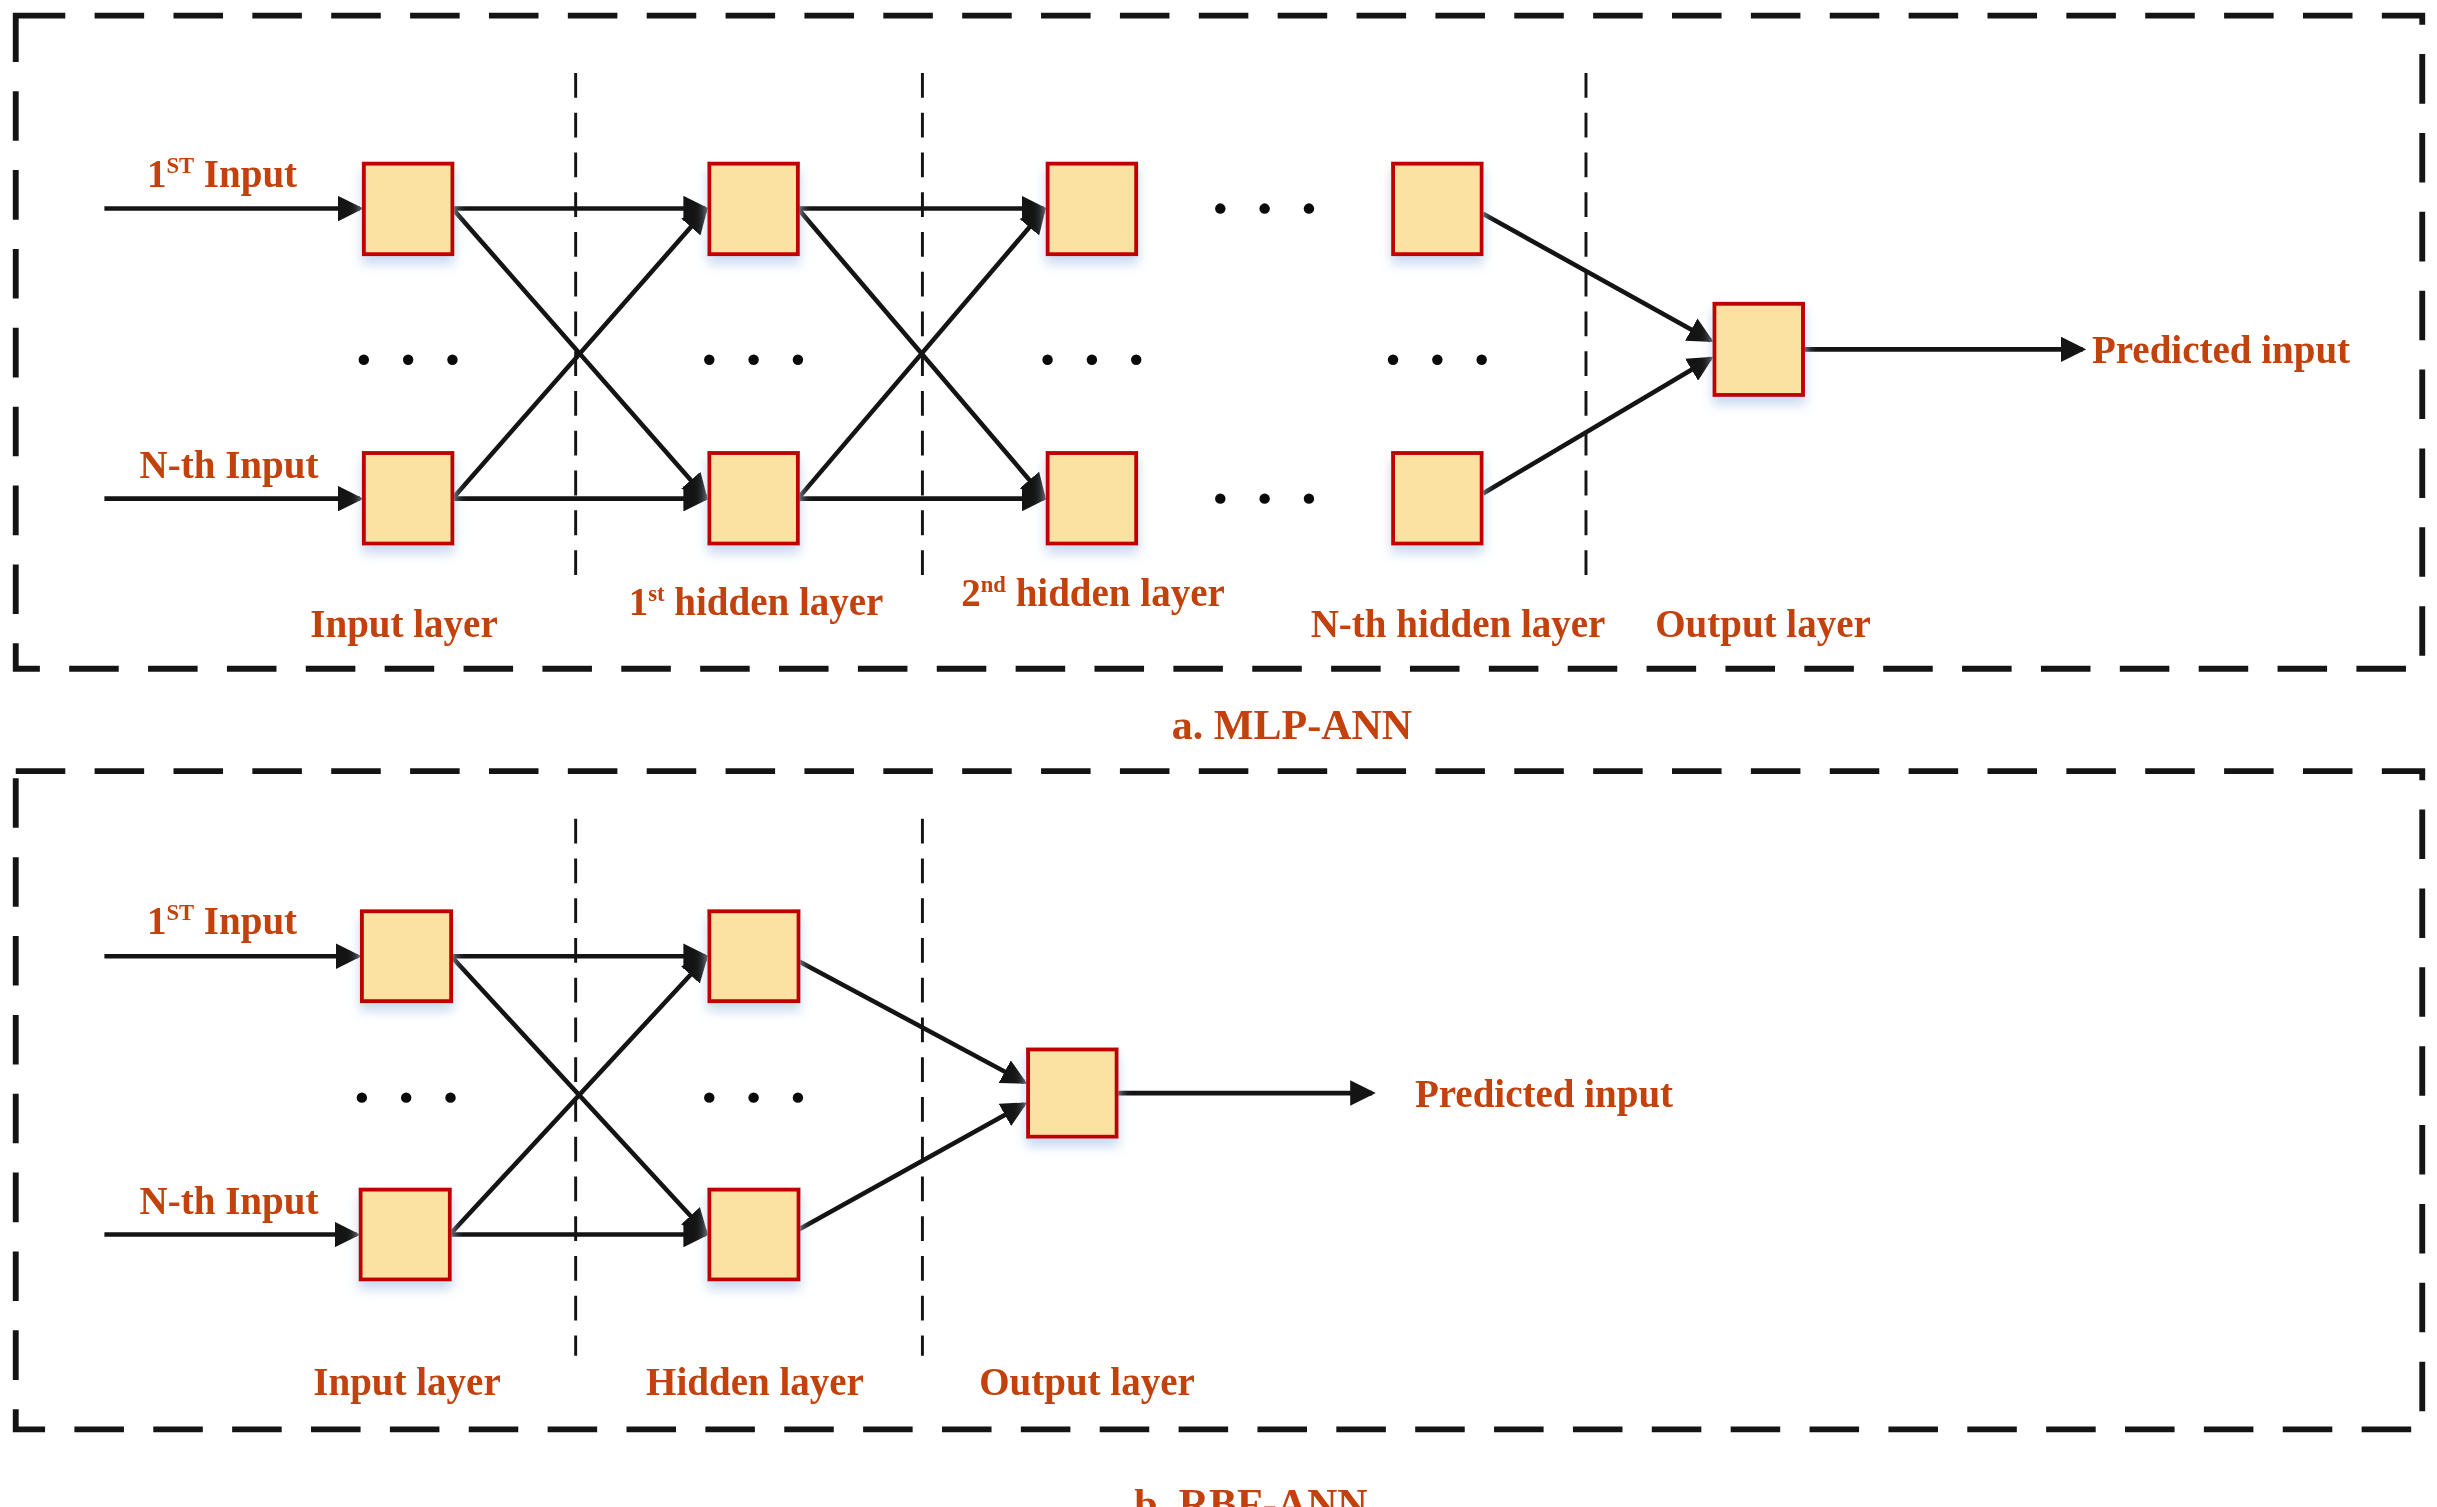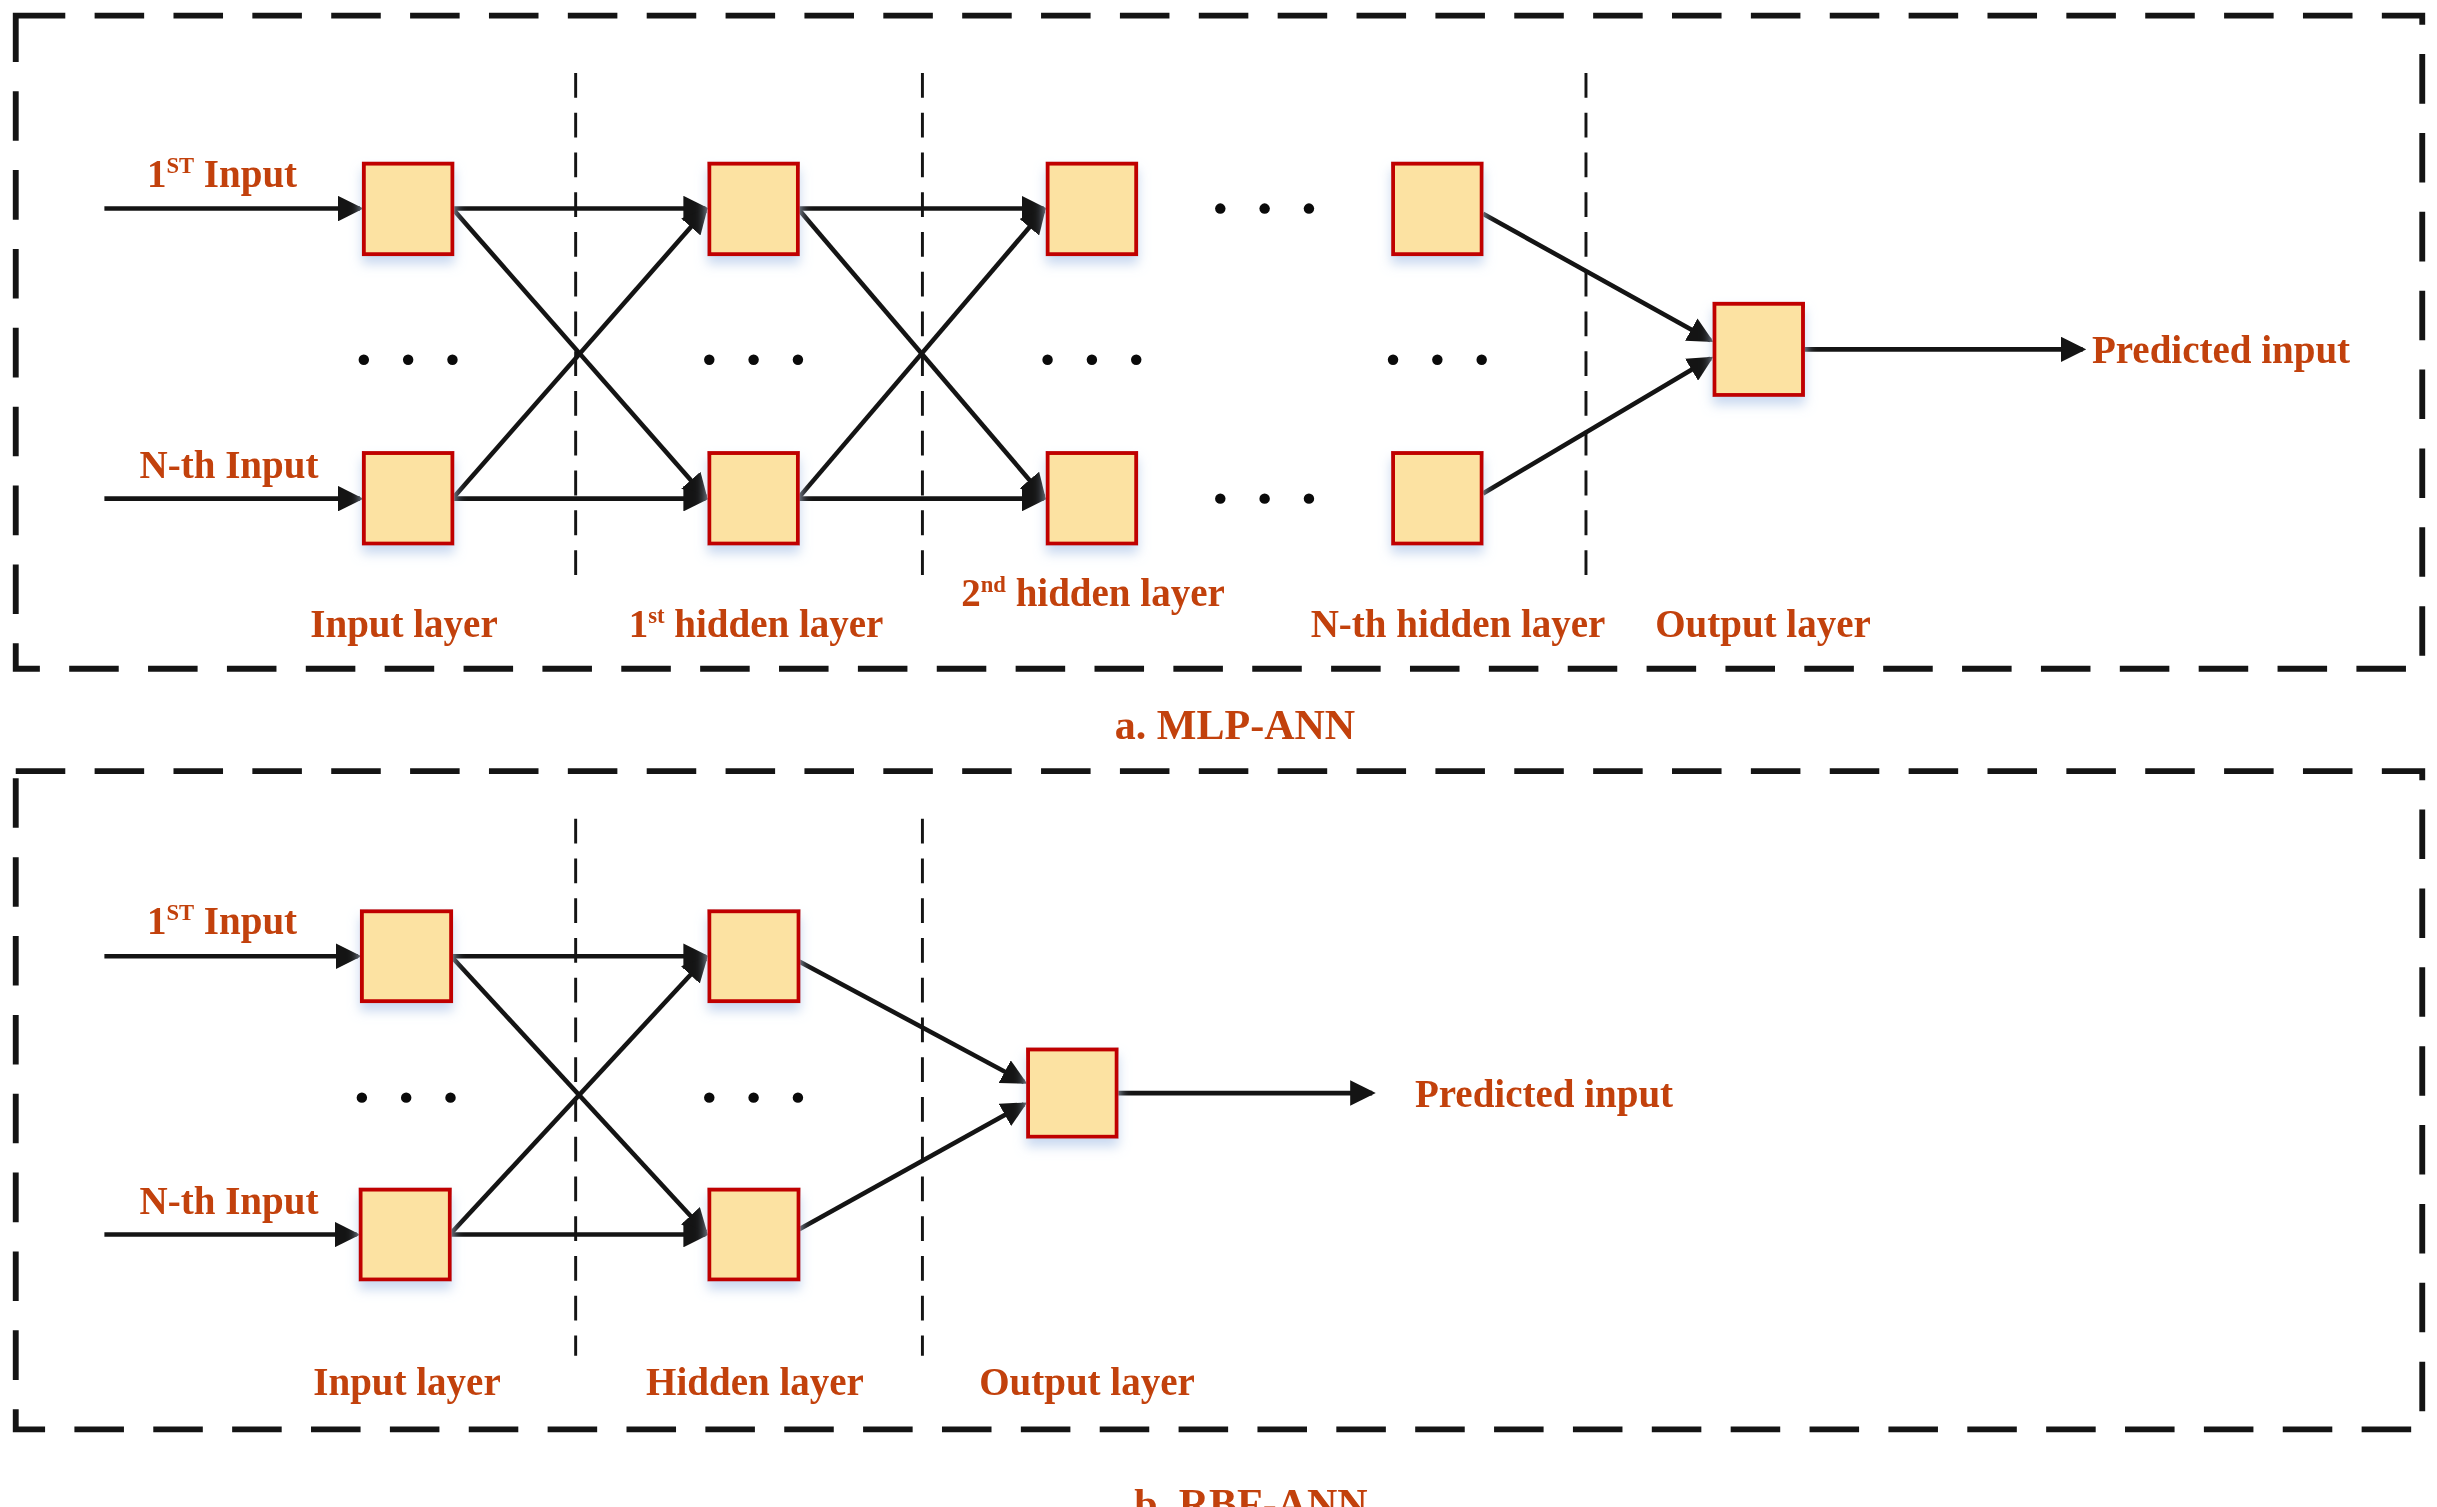--- a/index.html
+++ b/index.html
@@ -191,7 +191,7 @@
   <div class="lbl" style="left:229px; top:464px"><span>N-th Input</span><sup></sup><span></span></div>
 
   <div class="lbl" style="left:404px; top:623px"><span>Input layer</span><sup></sup><span></span></div>
-  <div class="lbl" style="left:756px; top:623px"><span>1</span><sup>st</sup><span> hidden layer</span></div>
+  <div class="lbl" style="left:756px; top:601px"><span>1</span><sup>st</sup><span> hidden layer</span></div>
   <div class="lbl" style="left:1093px; top:592px"><span>2</span><sup>nd</sup><span> hidden layer</span></div>
   <div class="lbl" style="left:1458px; top:623px"><span>N-th hidden layer</span><sup></sup><span></span></div>
   <div class="lbl" style="left:1763px; top:623px"><span>Output layer</span><sup></sup><span></span></div>

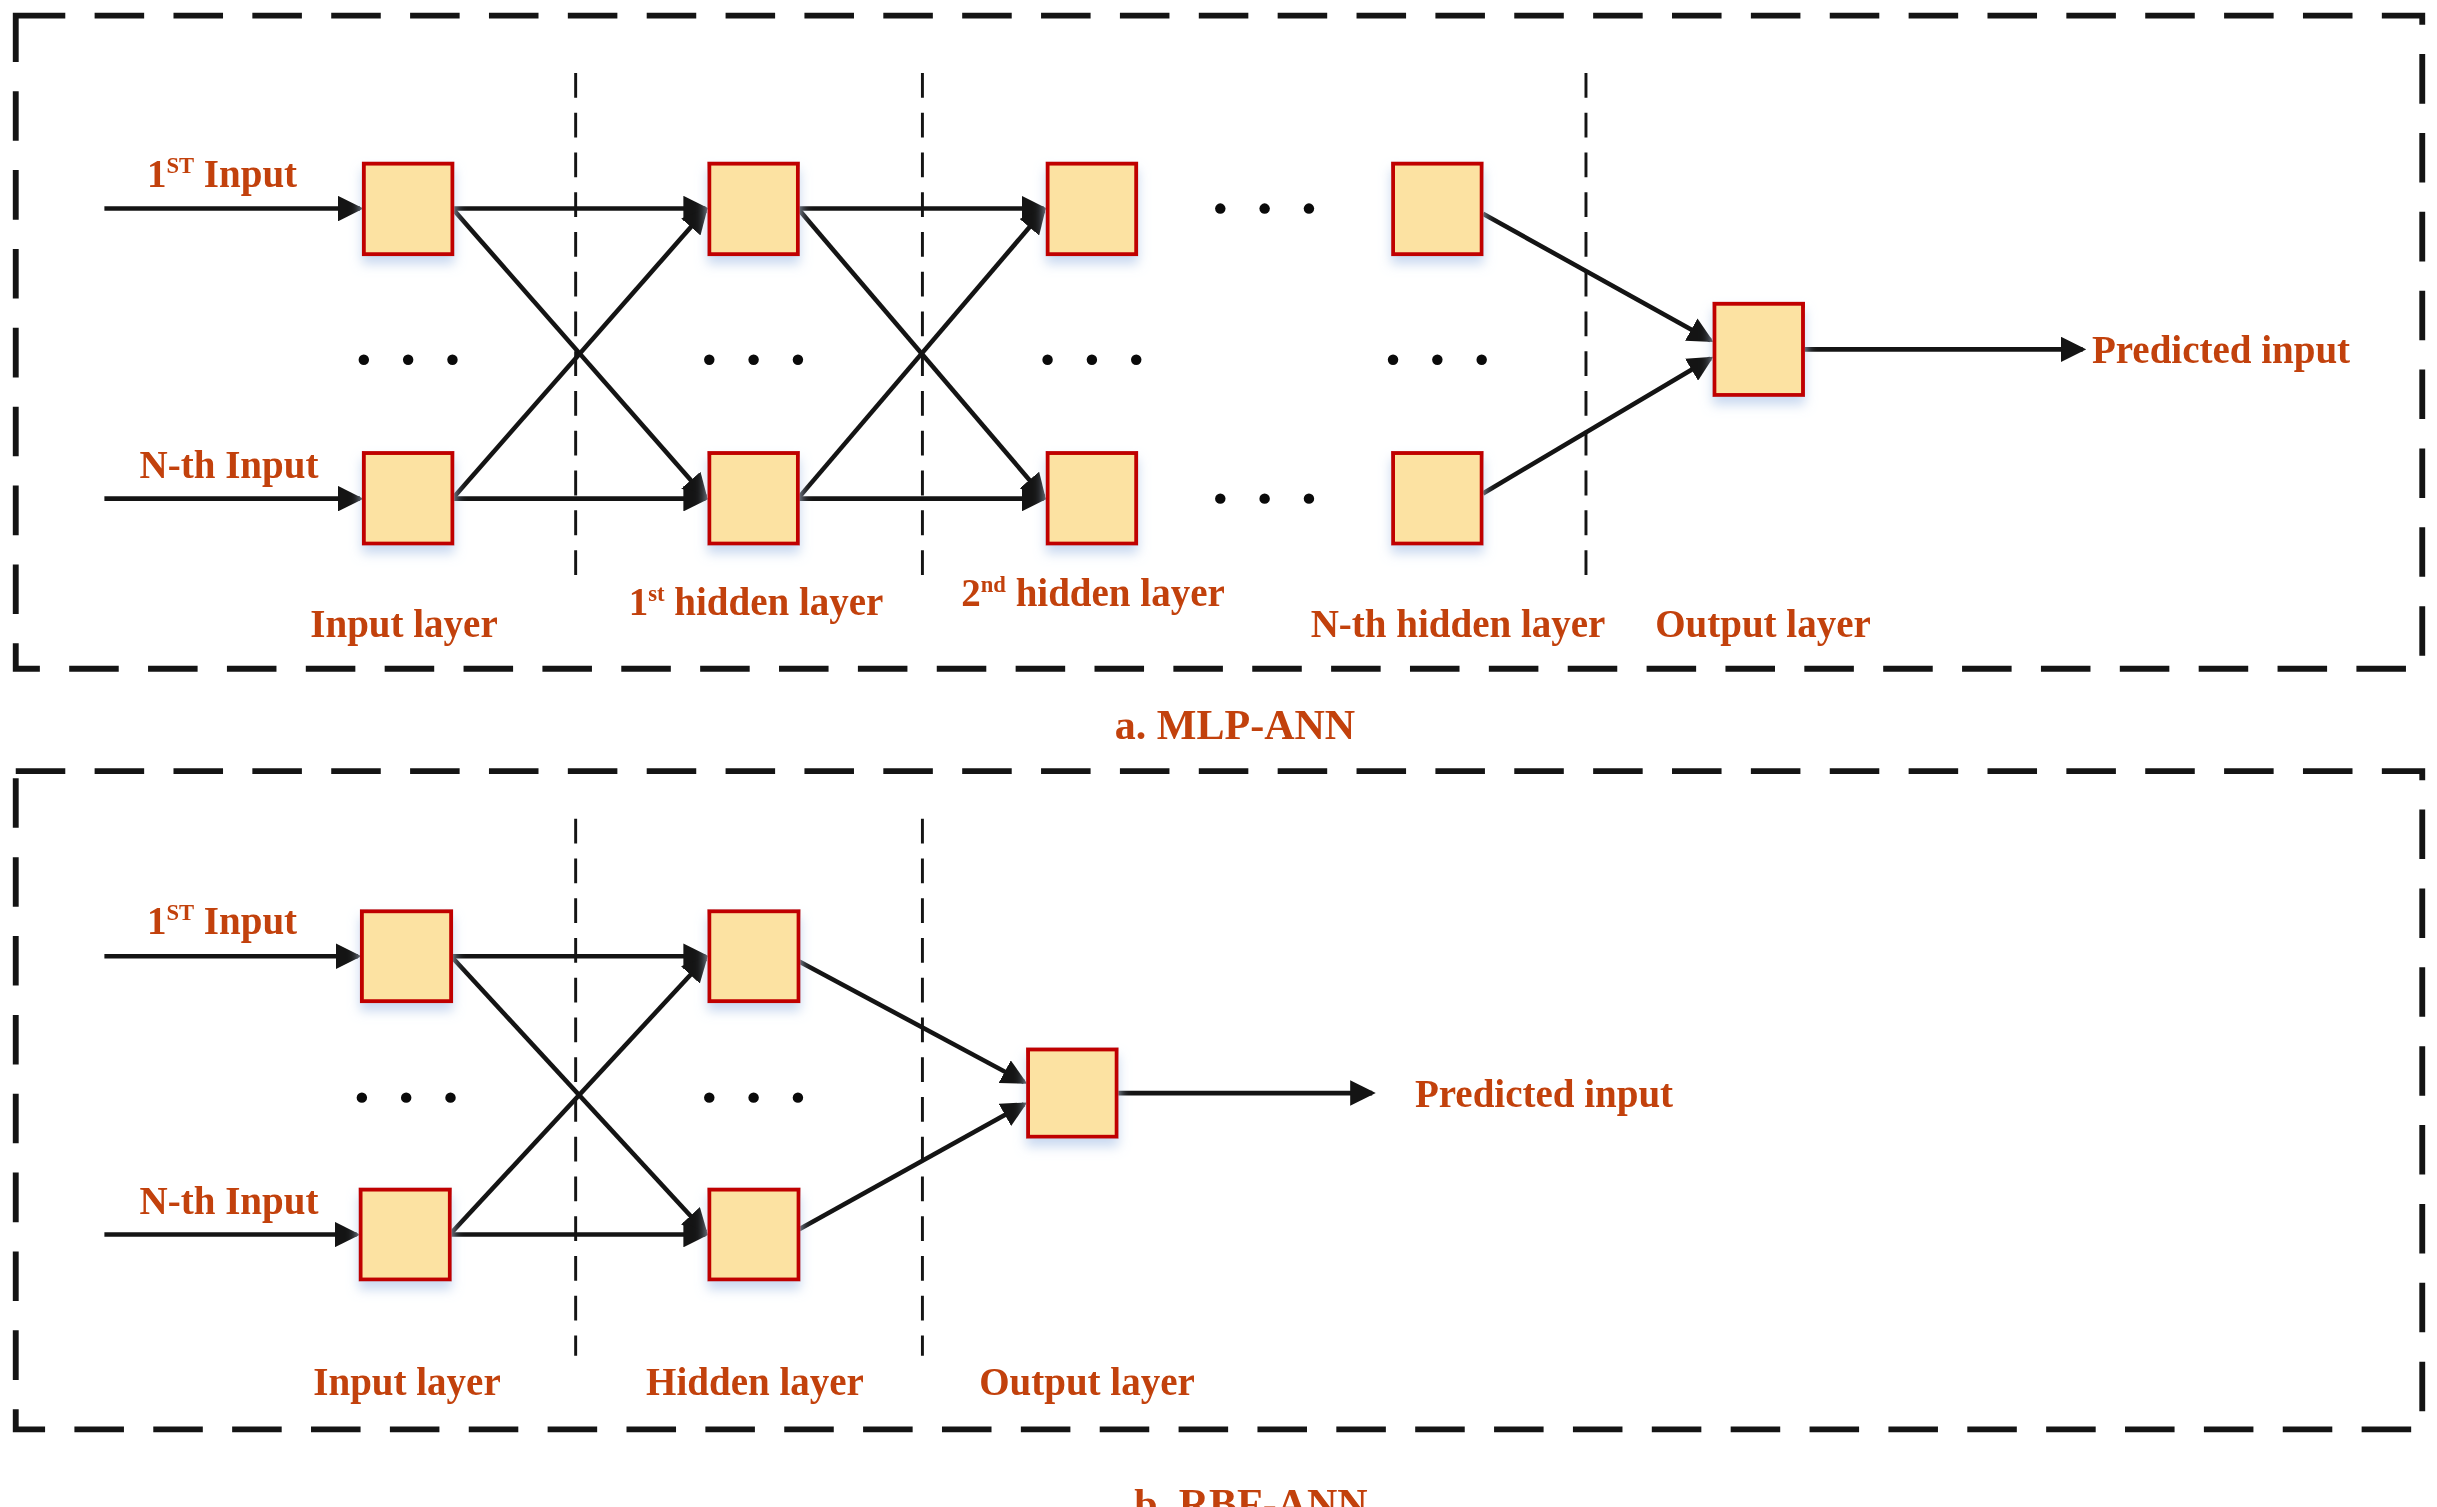--- a/index.html
+++ b/index.html
@@ -197,7 +197,7 @@
   <div class="lbl" style="left:1763px; top:623px"><span>Output layer</span><sup></sup><span></span></div>
 
   <div class="lbl" style="left:2221px; top:349px">Predicted input</div>
-  <div class="lbl caption" style="left:1235px; top:725px">a. MLP-ANN</div>
+  <div class="lbl caption" style="left:1292px; top:725px">a. MLP-ANN</div>
 
   <div class="lbl" style="left:222px; top:920px"><span>1</span><sup>ST</sup><span> Input</span></div>
   <div class="lbl" style="left:229px; top:1200px"><span>N-th Input</span><sup></sup><span></span></div>

